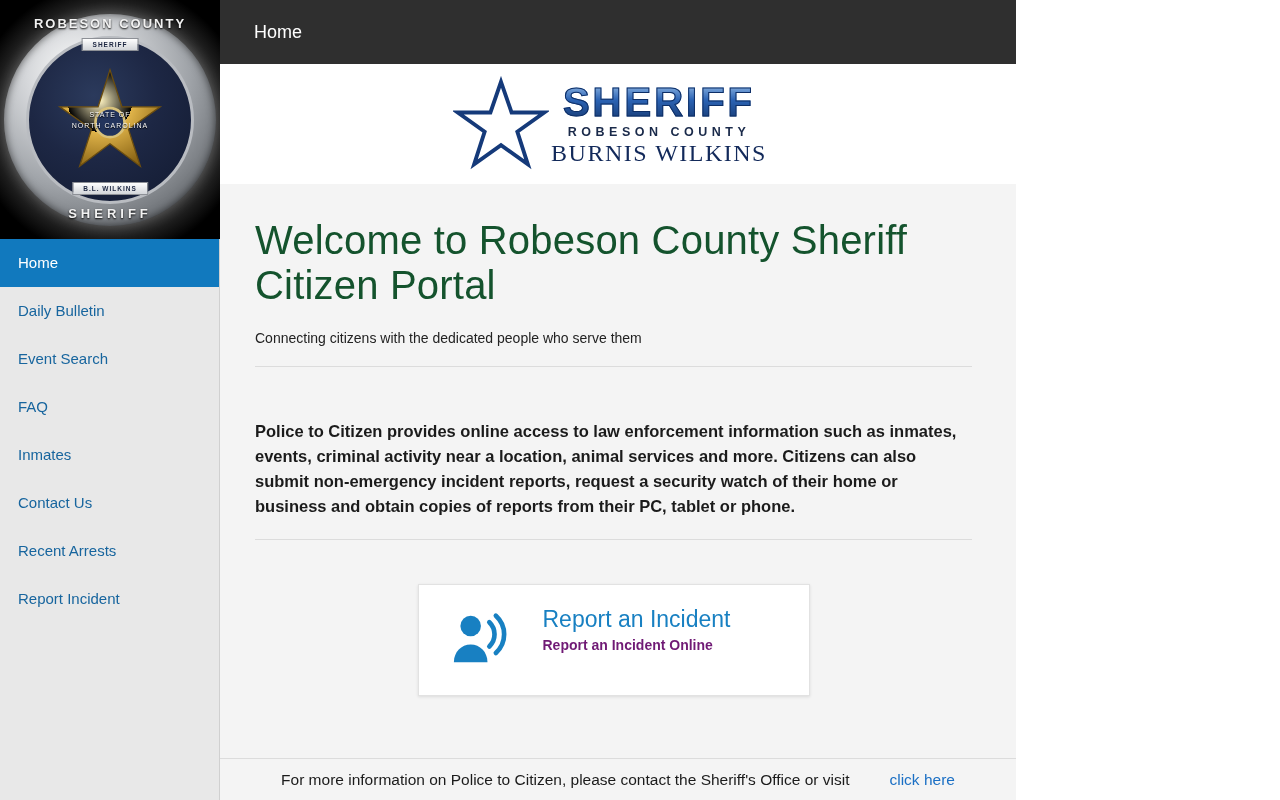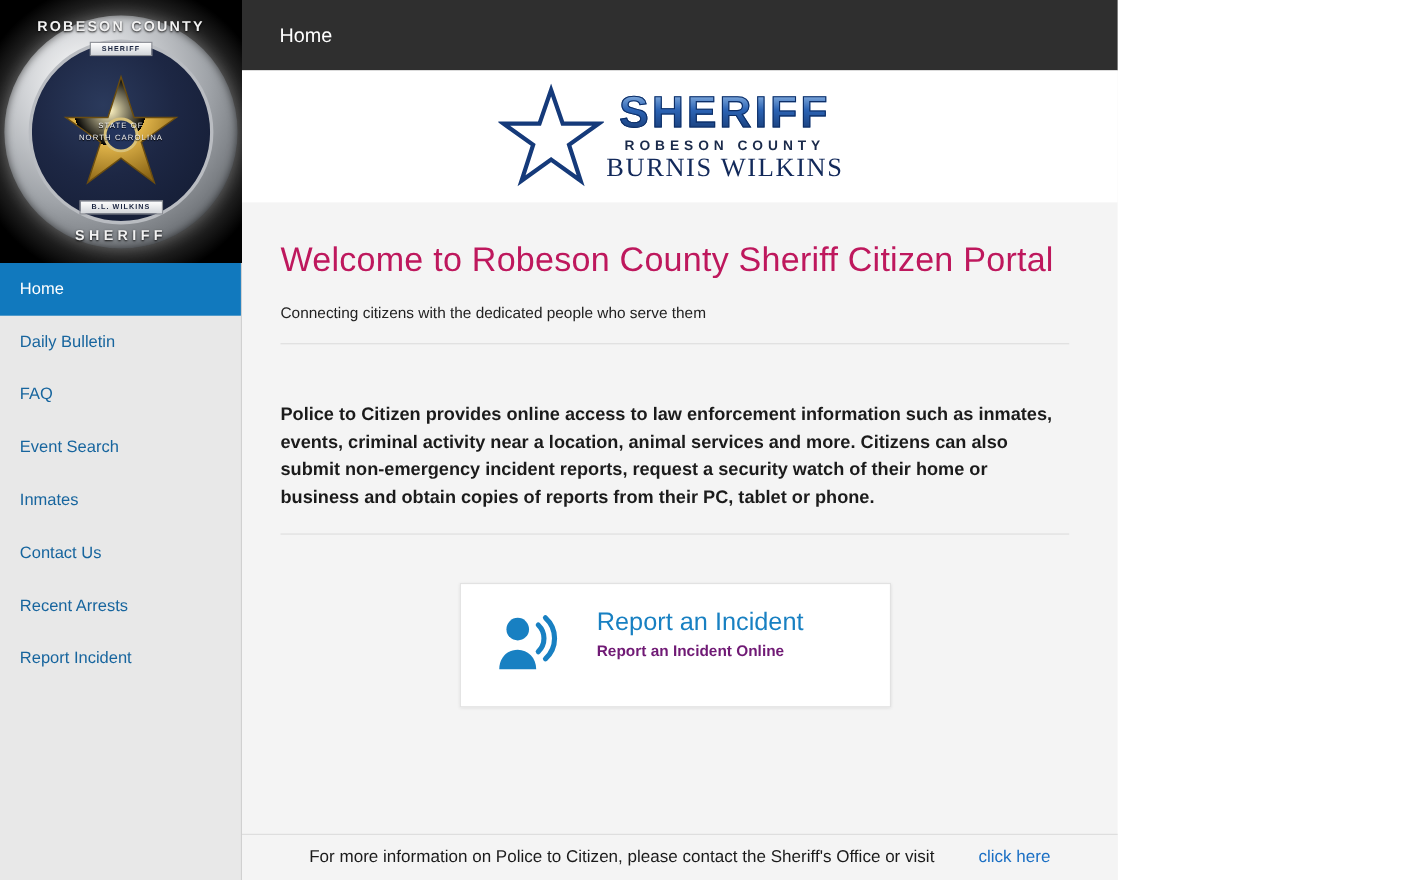--- a/index.html
+++ b/index.html
@@ -195,9 +195,9 @@
     overflow: hidden;
   }
   h1.page-title {
-    font-size: 31px;
+    font-size: 40px;
     font-weight: normal;
-    color: #be185d;
+    color: #14532d;
     margin: 6px 0 0 0;
     letter-spacing: .2px;
   }

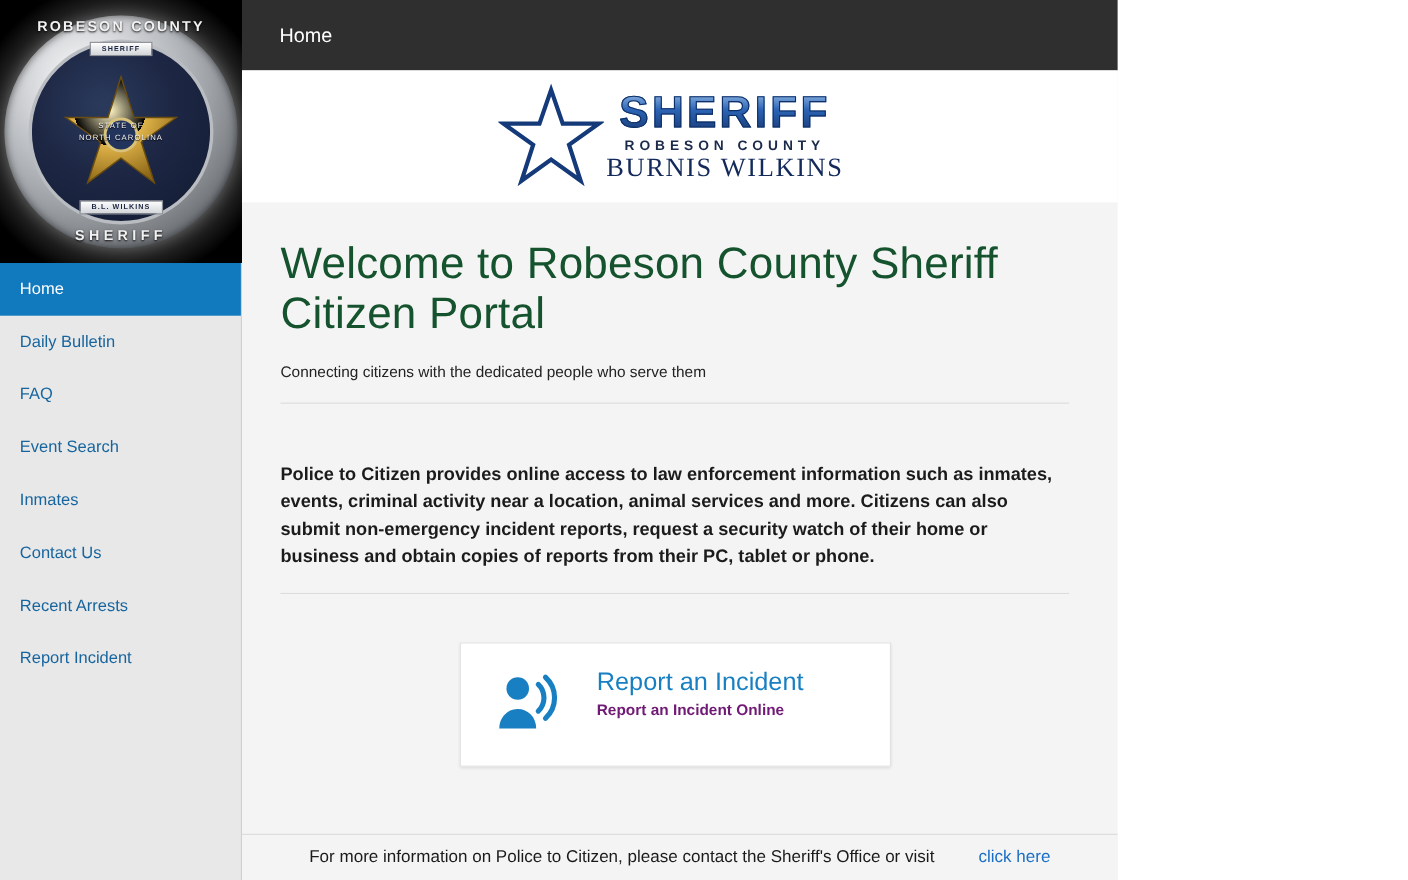--- a/index.html
+++ b/index.html
@@ -314,10 +314,10 @@
         <span>Daily Bulletin</span>
       </li>
       <li class="nav-item">
+        <span>Event Search</span>
+      </li>
+      <li class="nav-item">
         <span>FAQ</span>
-      </li>
-      <li class="nav-item">
-        <span>Event Search</span>
       </li>
       <li class="nav-item">
         <span>Inmates</span>

